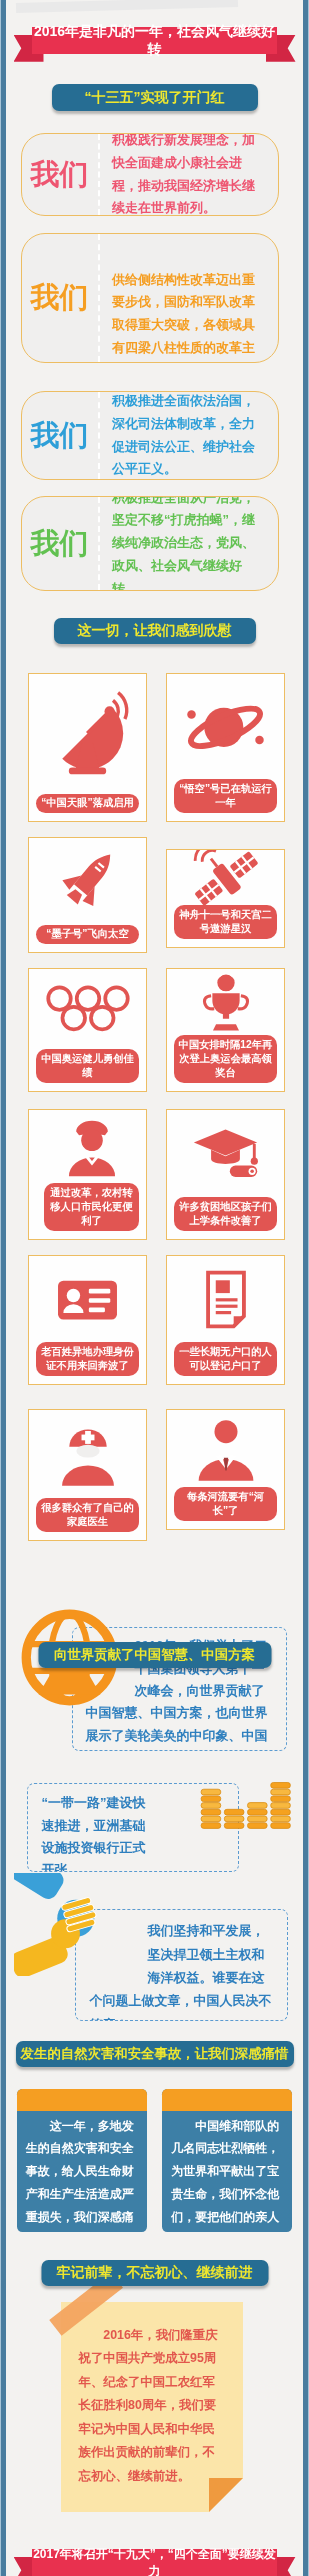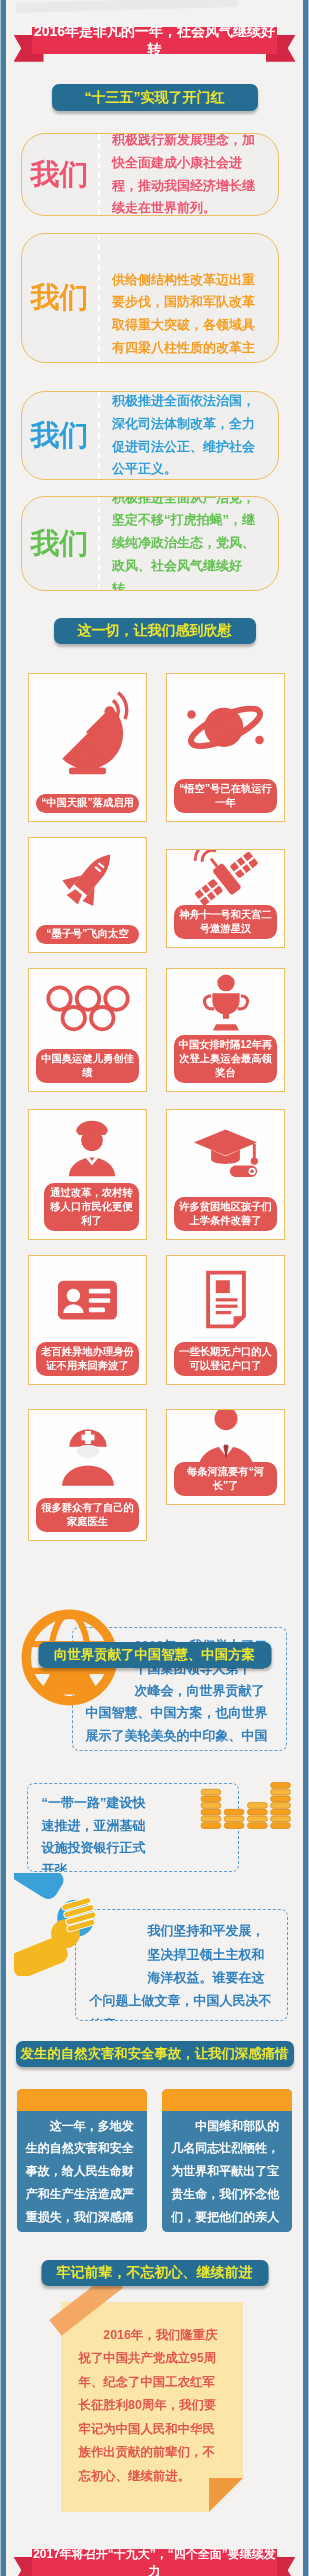--- a/index.html
+++ b/index.html
@@ -254,7 +254,7 @@
     </div>
     <div class="lbl">一些长期无户口的人可以登记户口了</div>
   </div>
-  <div class="gcard" style="left:166px;top:1409px;height:96px;">
+  <div class="gcard" style="left:166px;top:1409px;height:121px;">
     <div class="ic">
       <svg width="72" height="72" viewBox="0 0 100 100" fill="#e15552">
         <circle cx="50" cy="26" r="16"></circle>

